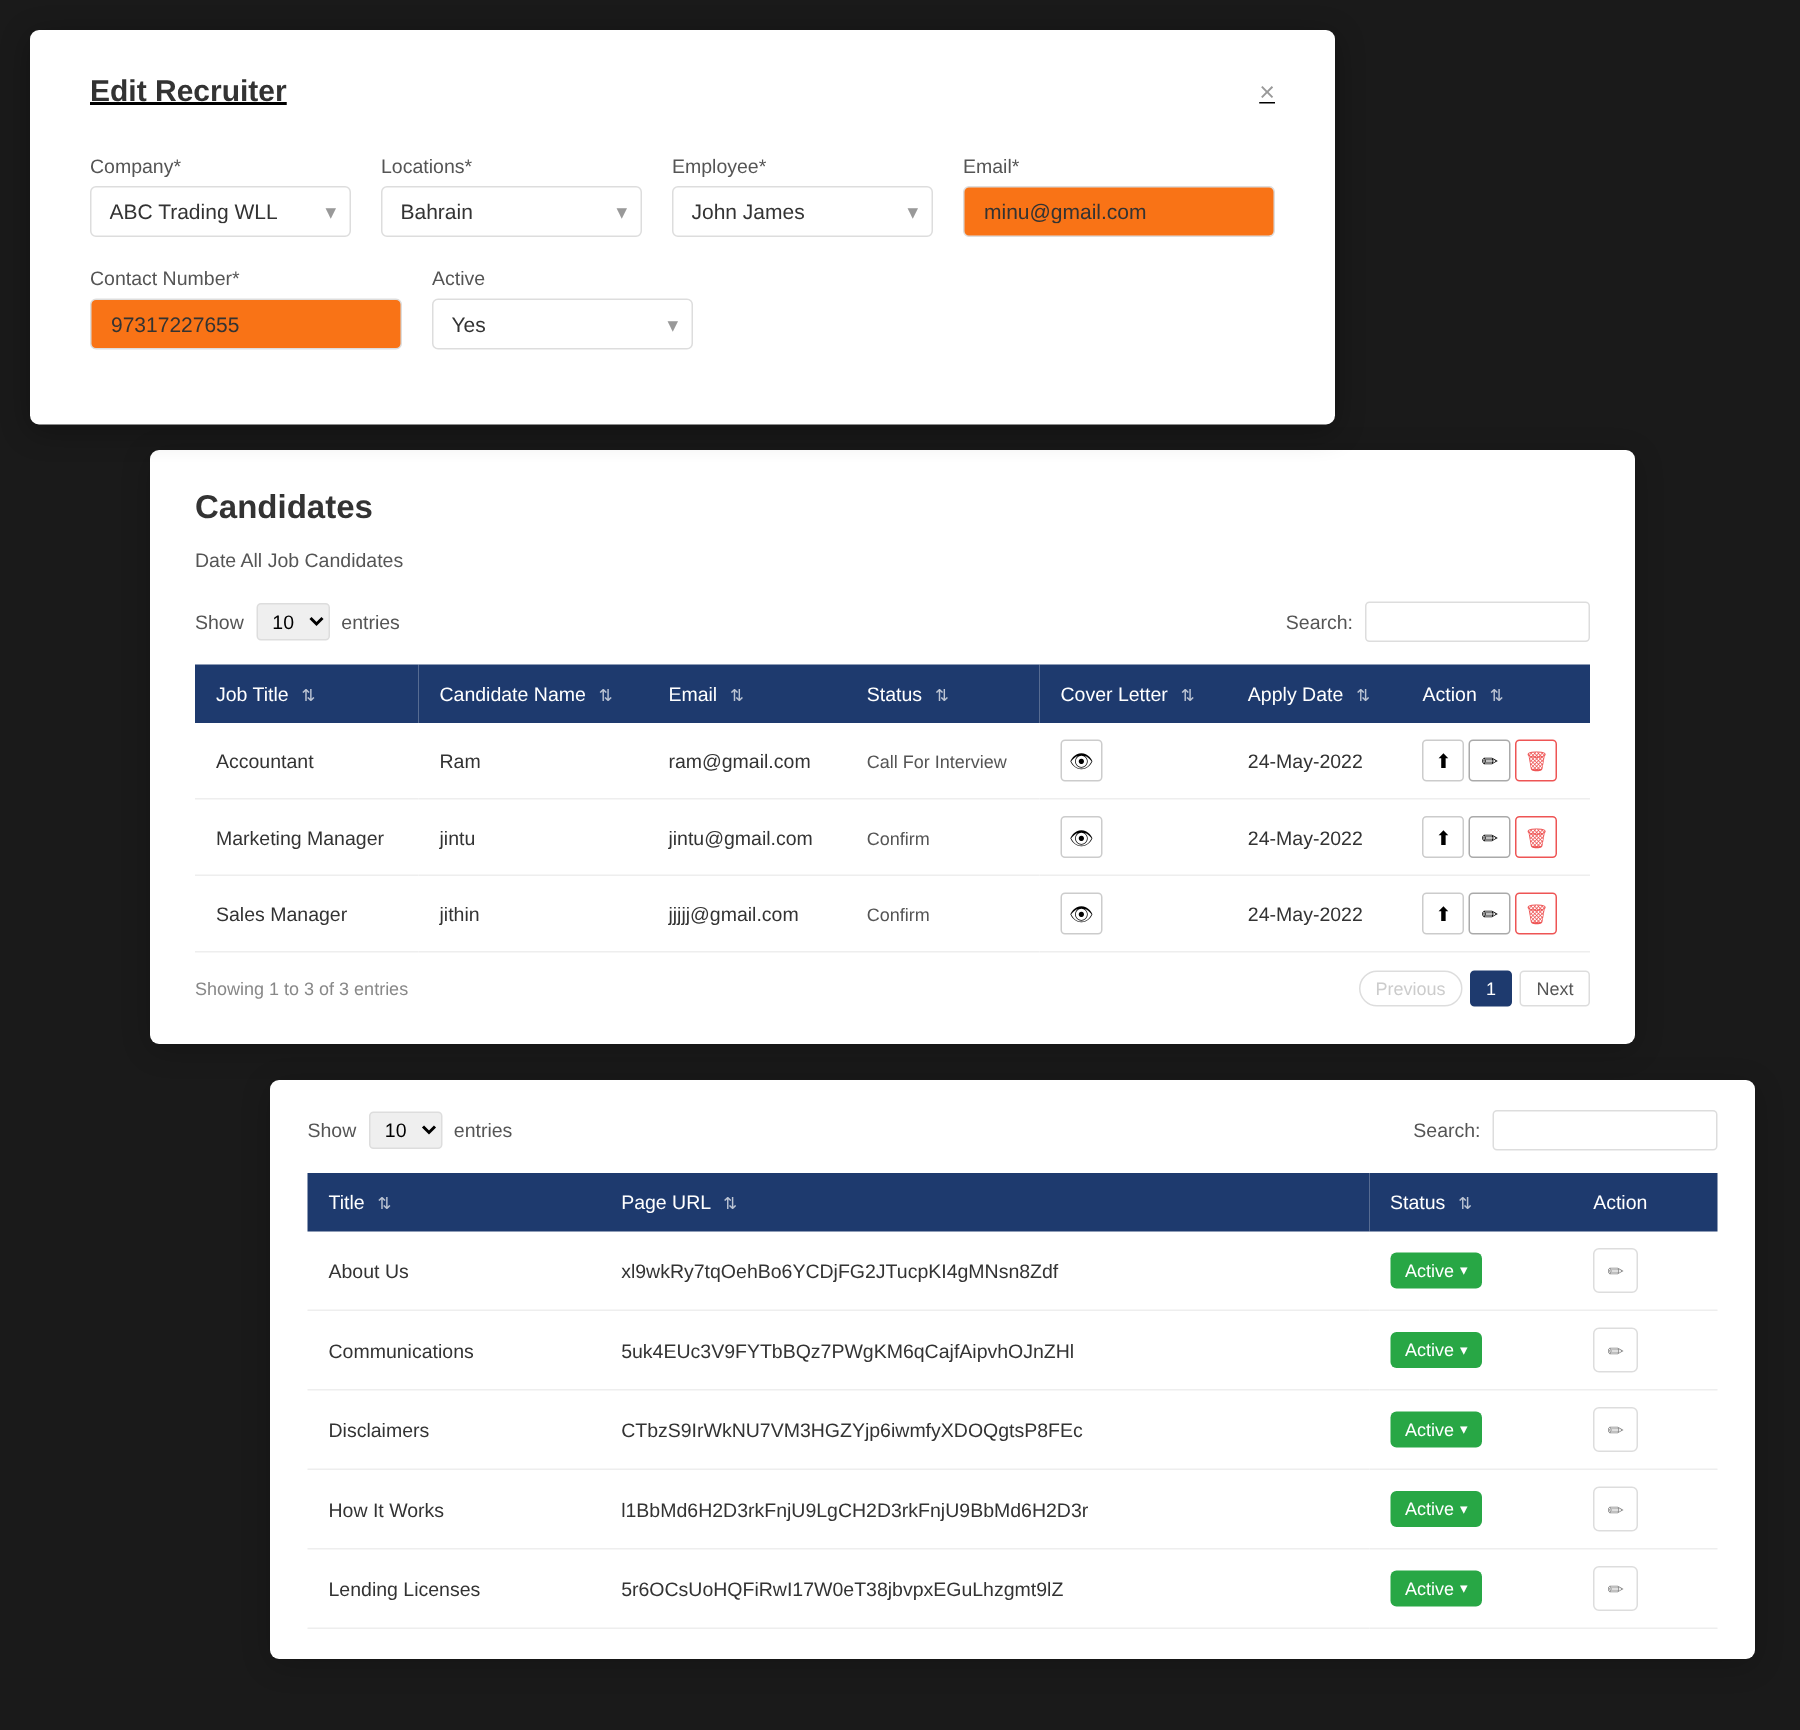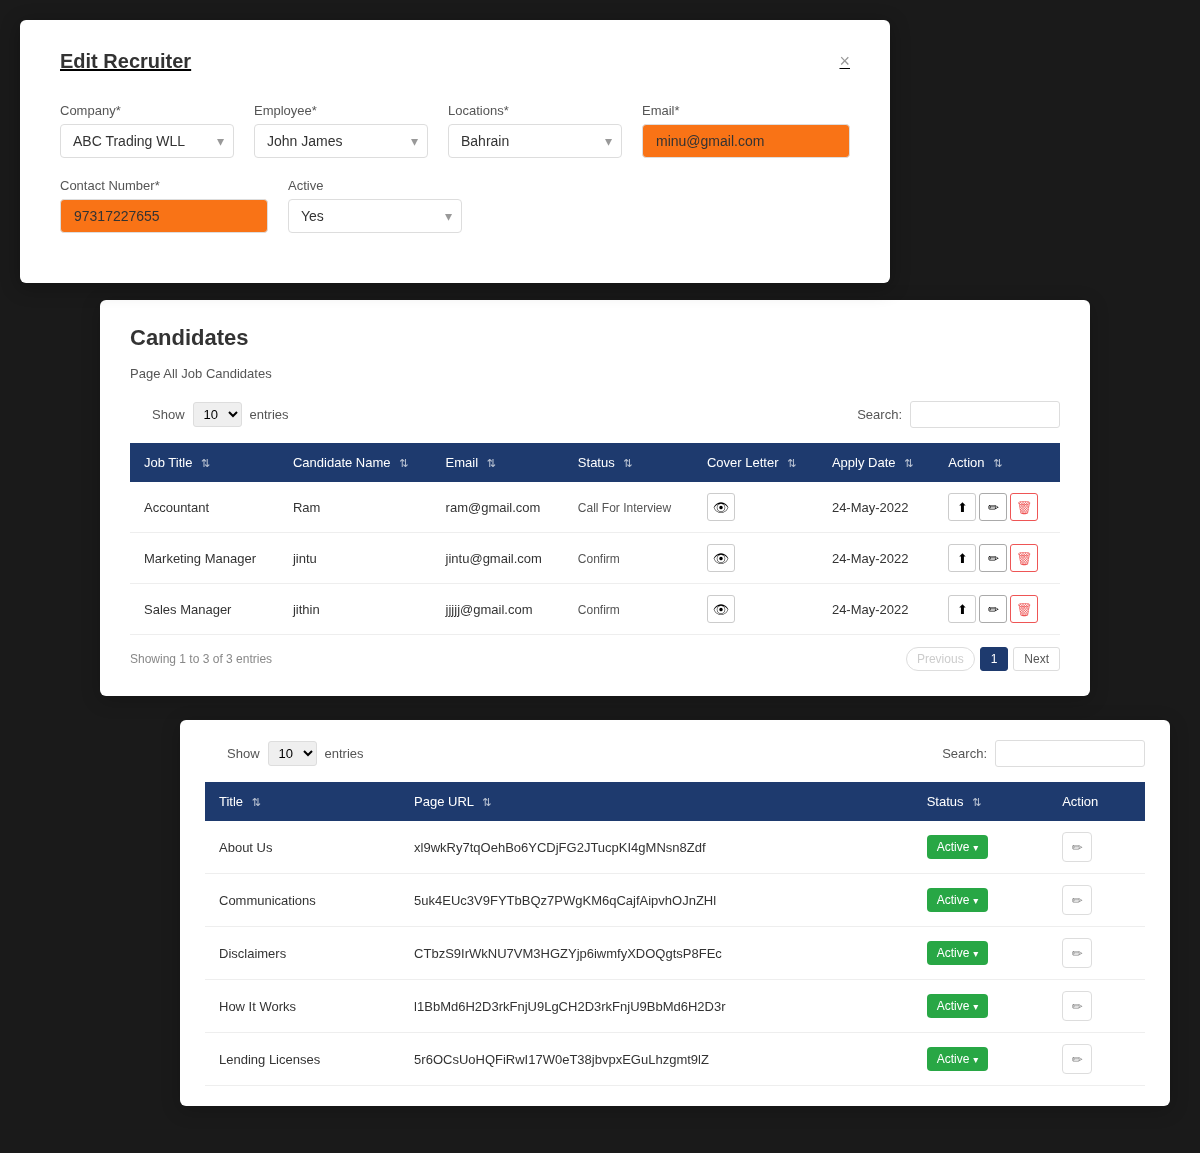--- a/index.html
+++ b/index.html
@@ -336,18 +336,18 @@
         </div>
       </div>
       <div class="form-group">
+        <label>Locations*</label>
+        <div class="select-wrapper">
+          <select>
+            <option>Bahrain</option>
+          </select>
+        </div>
+      </div>
+      <div class="form-group">
         <label>Employee*</label>
         <div class="select-wrapper">
           <select>
             <option>John James</option>
-          </select>
-        </div>
-      </div>
-      <div class="form-group">
-        <label>Locations*</label>
-        <div class="select-wrapper">
-          <select>
-            <option>Bahrain</option>
           </select>
         </div>
       </div>

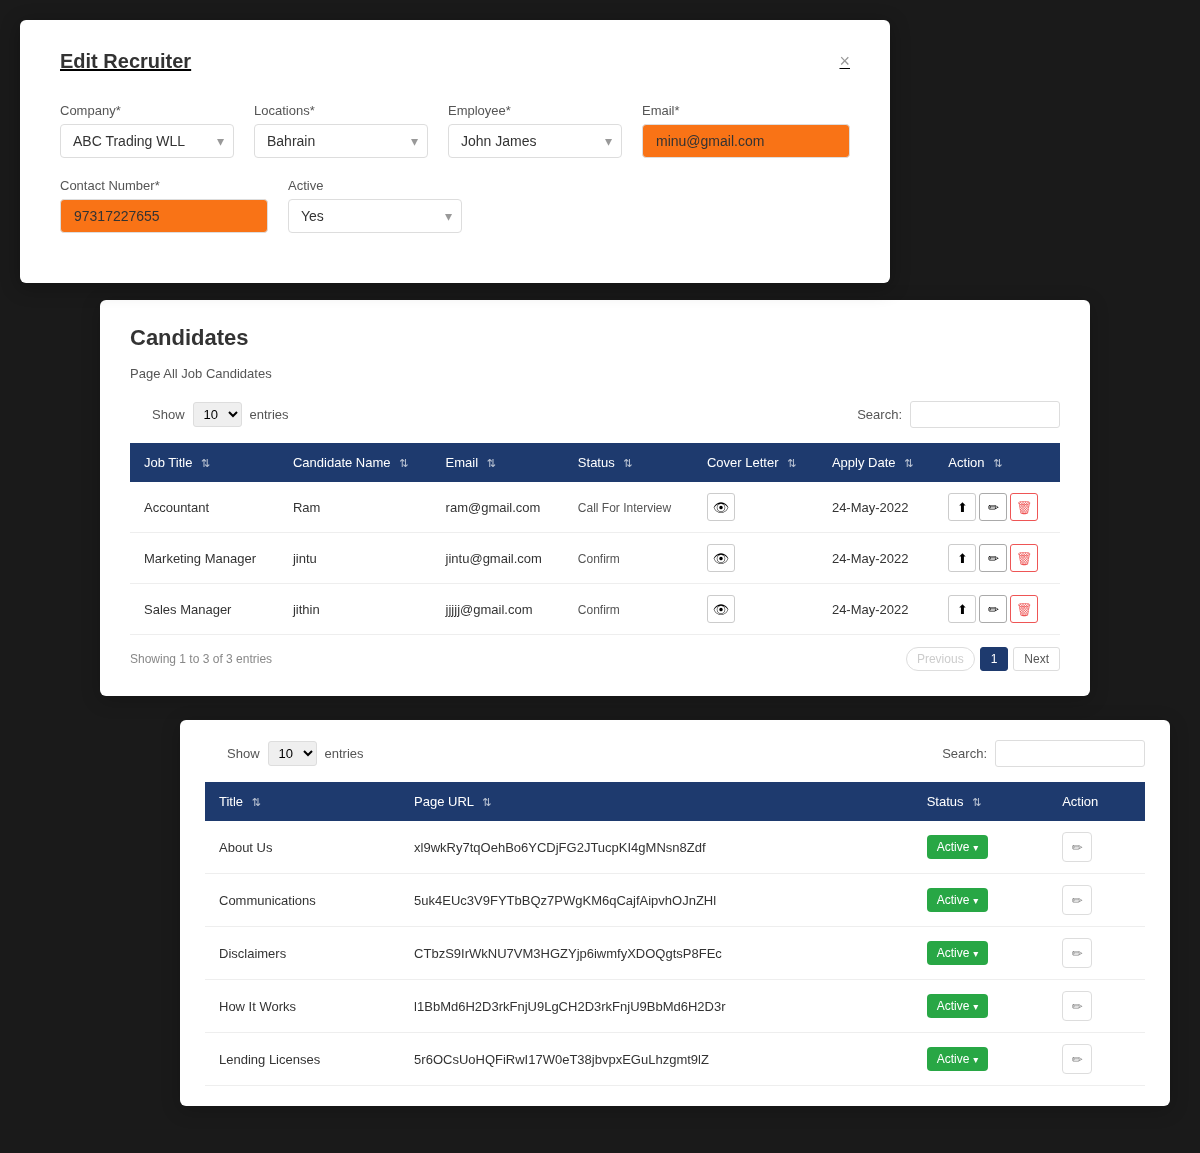--- a/index.html
+++ b/index.html
@@ -378,7 +378,7 @@
   <div class="candidates-panel">
     <h2 class="panel-title">Candidates</h2>
     <div class="list-subtitle">
-      <span>Page All</span>
+      <span>Date All</span>
       <span>Job Candidates</span>
     </div>
 

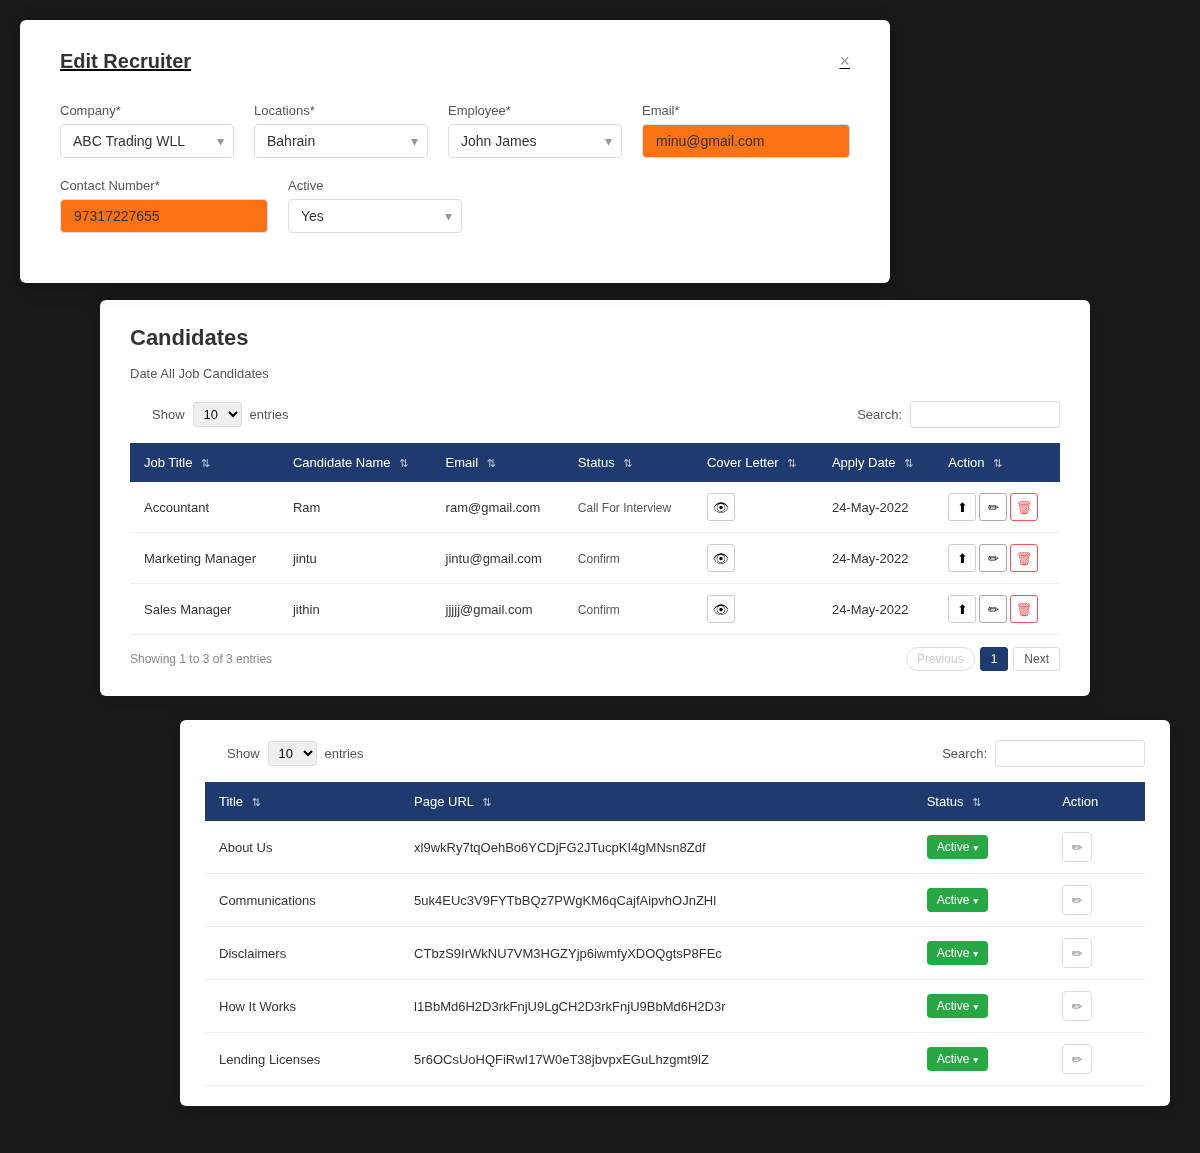--- a/index.html
+++ b/index.html
@@ -144,7 +144,6 @@
       justify-content: space-between;
       align-items: center;
       margin-bottom: 15px;
-      margin-left: 22px;
     }
 
     .show-entries {

